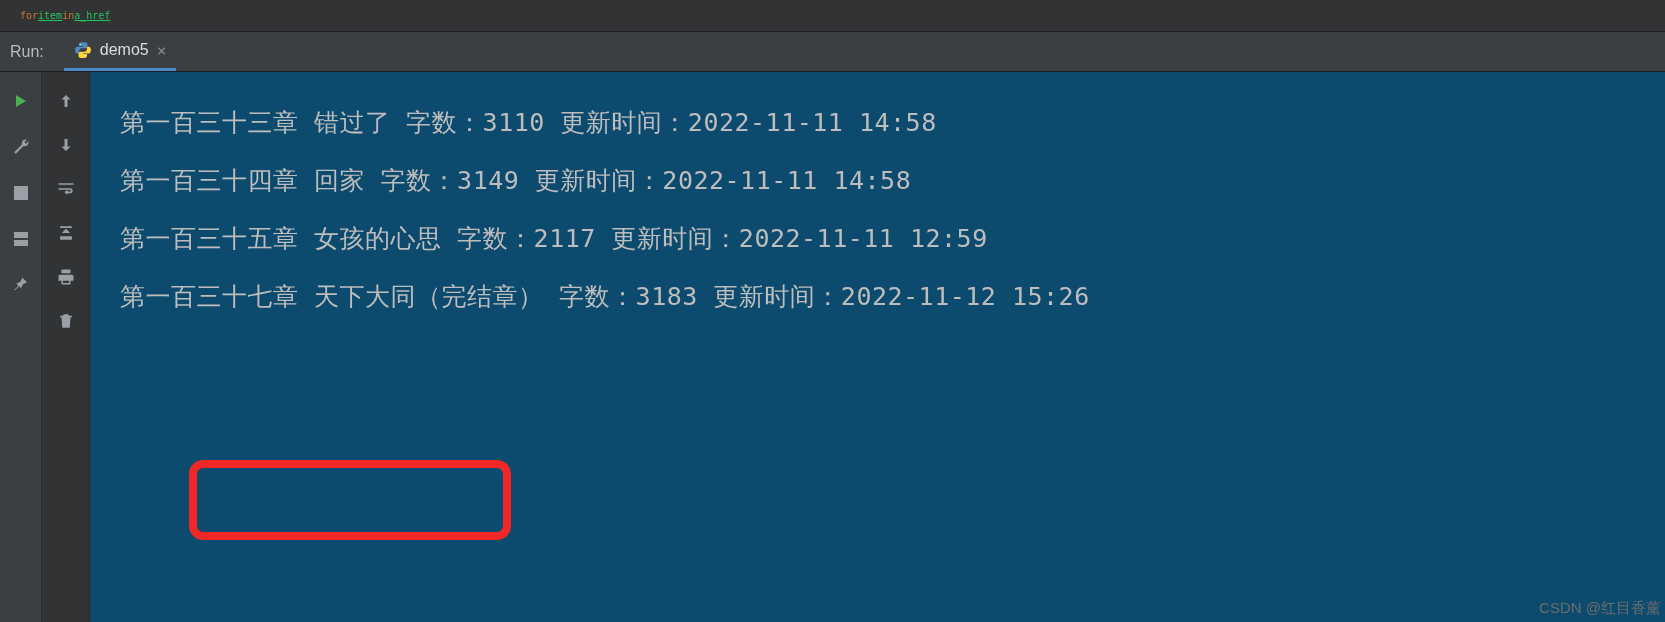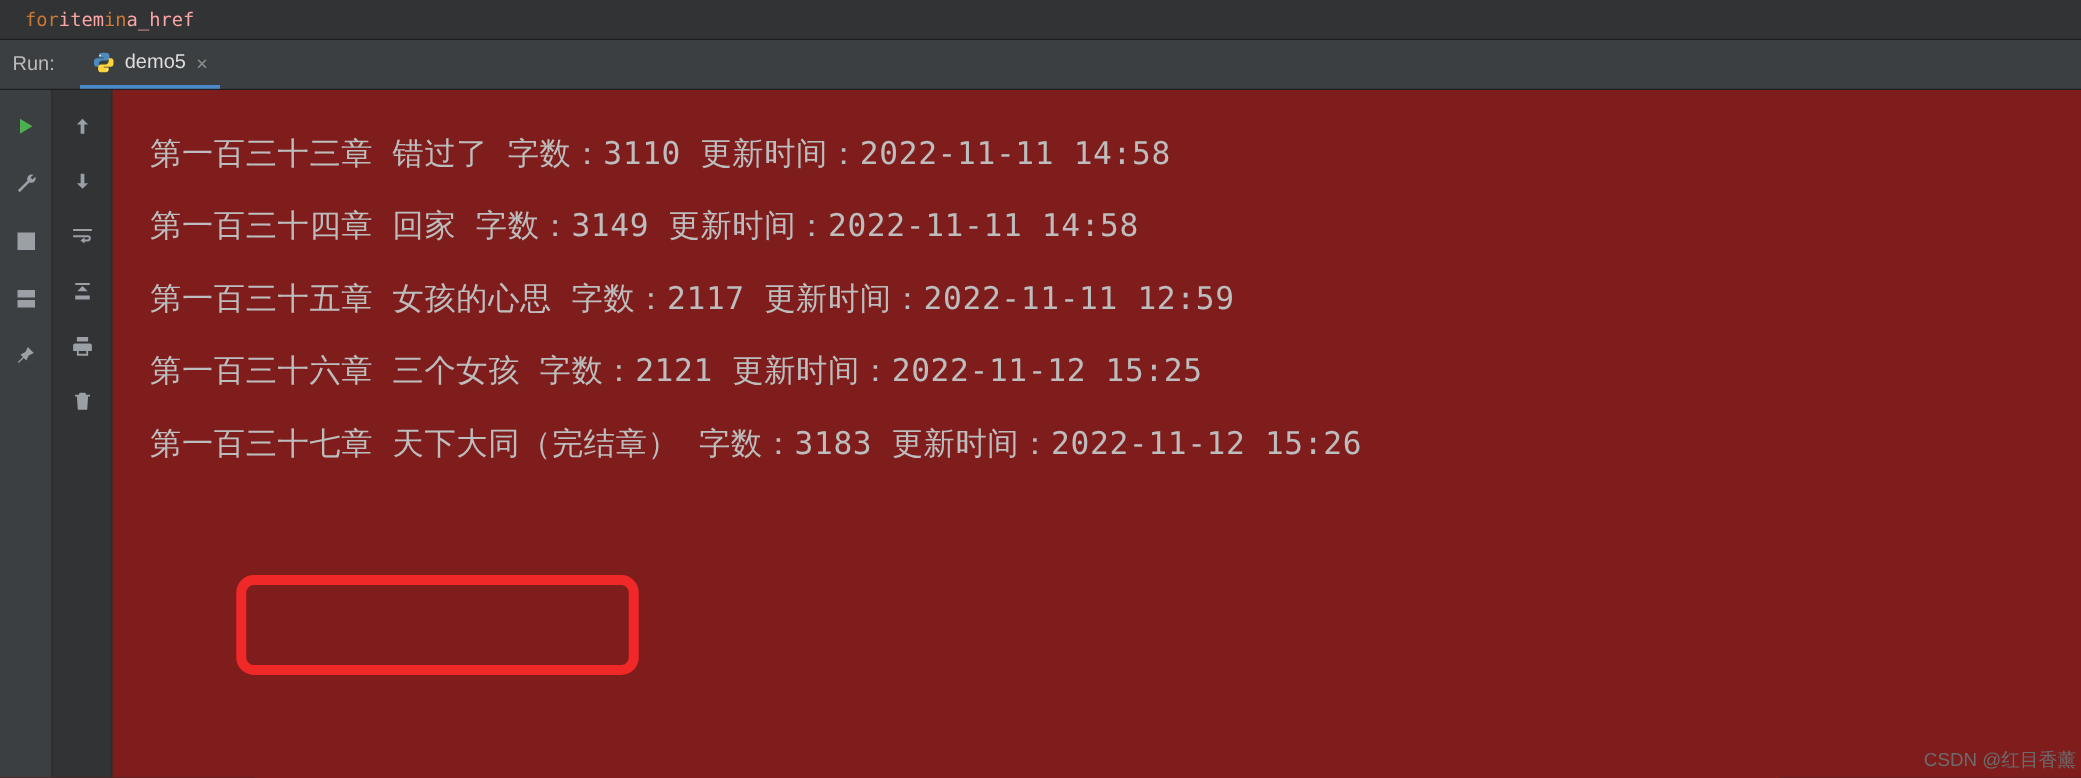--- a/index.html
+++ b/index.html
@@ -18,7 +18,7 @@
     display: flex;
     align-items: center;
     padding-left: 20px;
-    font-size: 15px;
+    font-size: 10px;
     border-bottom: 1px solid #1e1f22;
   }
   .editor-bar .kw { color: #cc7832; }

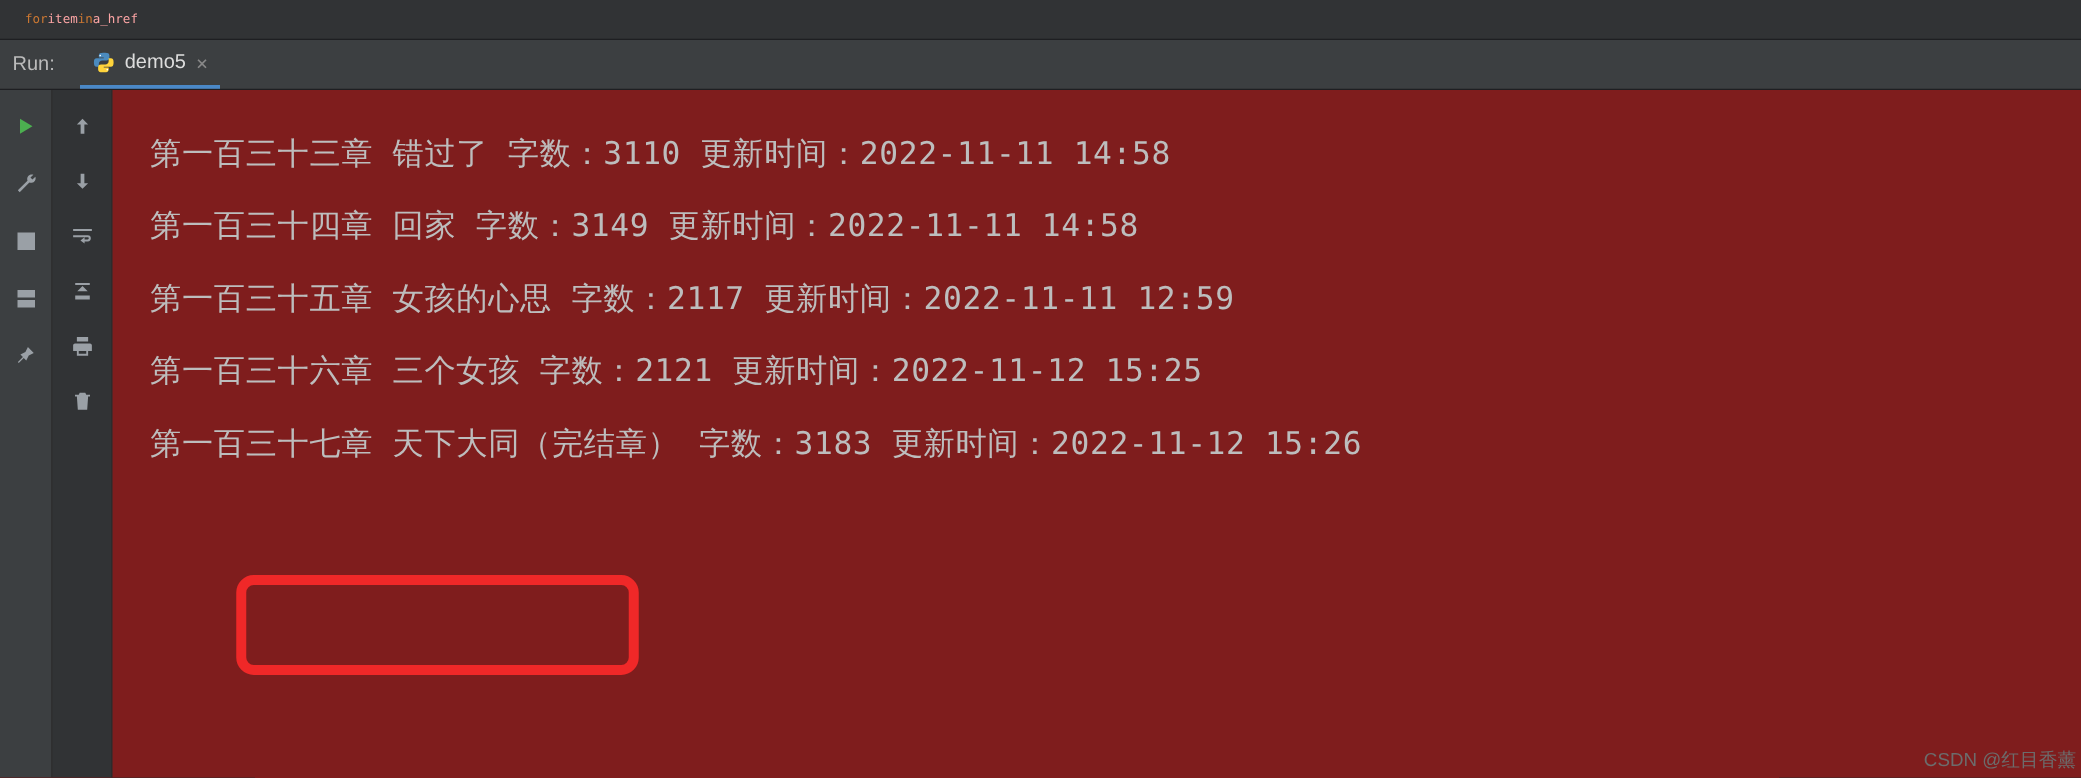--- a/index.html
+++ b/index.html
@@ -22,7 +22,7 @@
     border-bottom: 1px solid #1e1f22;
   }
   .editor-bar .kw { color: #cc7832; }
-  .editor-bar .txt { color: #fca5a5; }
+  .editor-bar .txt { color: #22c55e; text-decoration: underline; }
   .run-bar {
     background: #3c3f41;
     height: 40px;

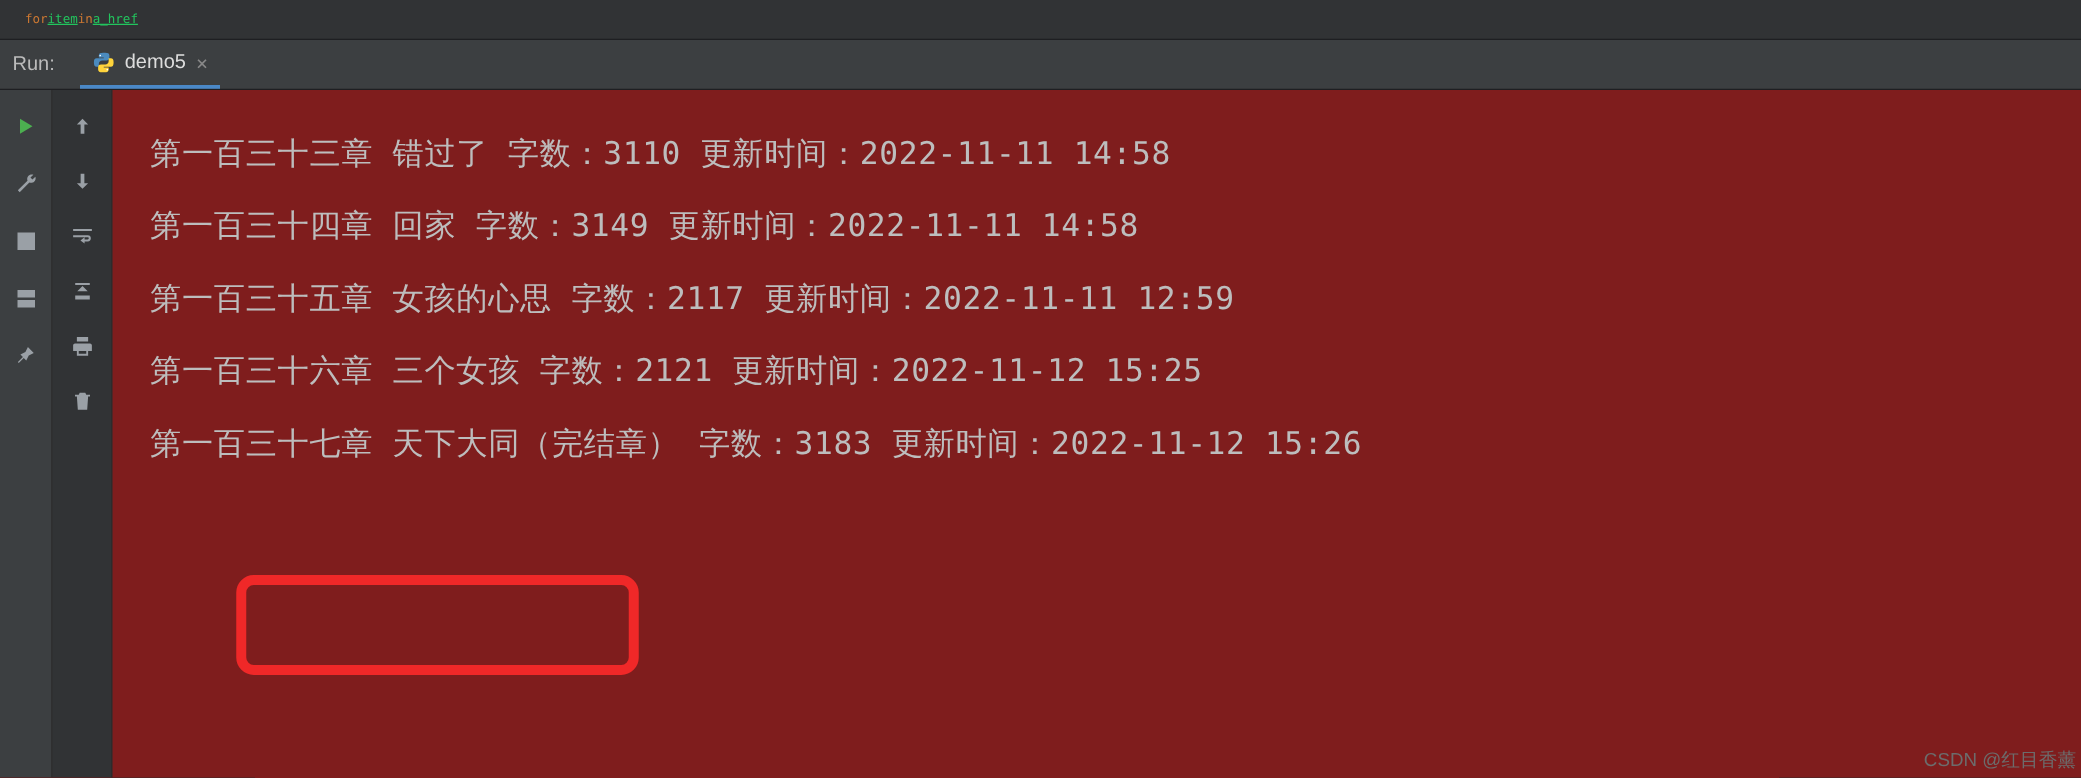--- a/index.html
+++ b/index.html
@@ -92,7 +92,7 @@
   }
   .console {
     flex: 1;
-    background: #7f1d1d;
+    background: #0c4a6e;
     padding: 22px 0 0 30px;
     font-size: 25px;
     line-height: 58px;

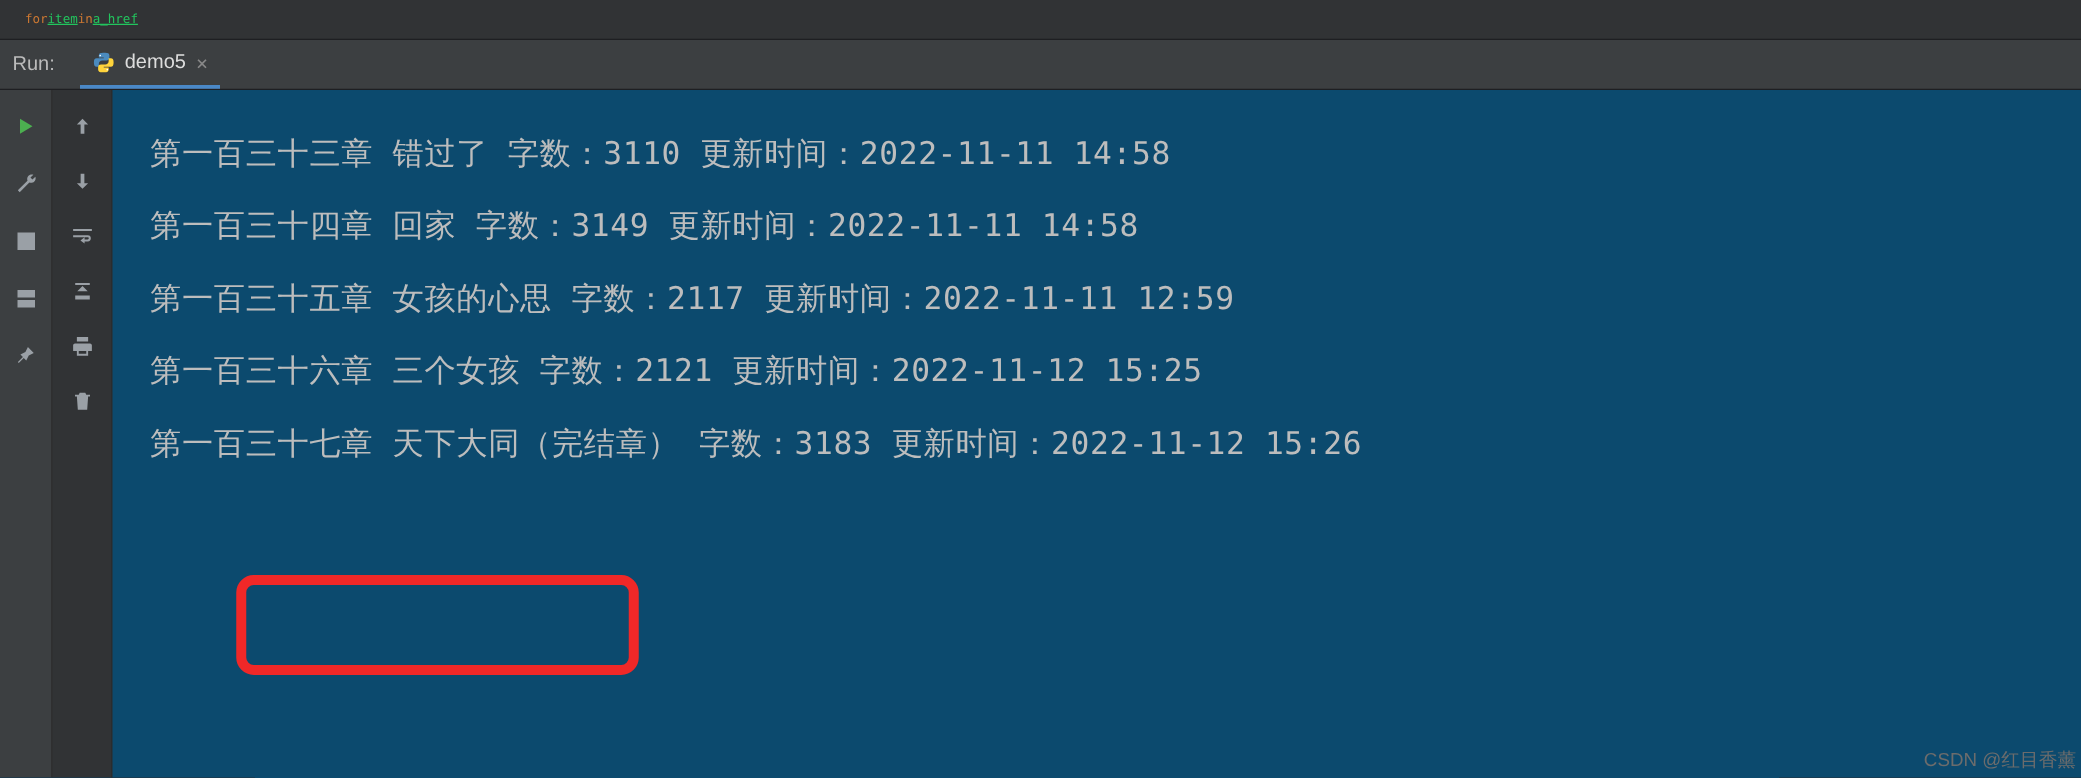--- a/index.html
+++ b/index.html
@@ -214,7 +214,6 @@
     <div class="line">第一百三十三章 错过了 字数：3110 更新时间：2022-11-11 14:58</div>
     <div class="line">第一百三十四章 回家 字数：3149 更新时间：2022-11-11 14:58</div>
     <div class="line">第一百三十五章 女孩的心思 字数：2117 更新时间：2022-11-11 12:59</div>
-    <div class="line">第一百三十六章 三个女孩 字数：2121 更新时间：2022-11-12 15:25</div>
     <div class="line">第一百三十七章 天下大同（完结章） 字数：3183 更新时间：2022-11-12 15:26</div>
     <div class="highlight-box"></div>
   </div>

